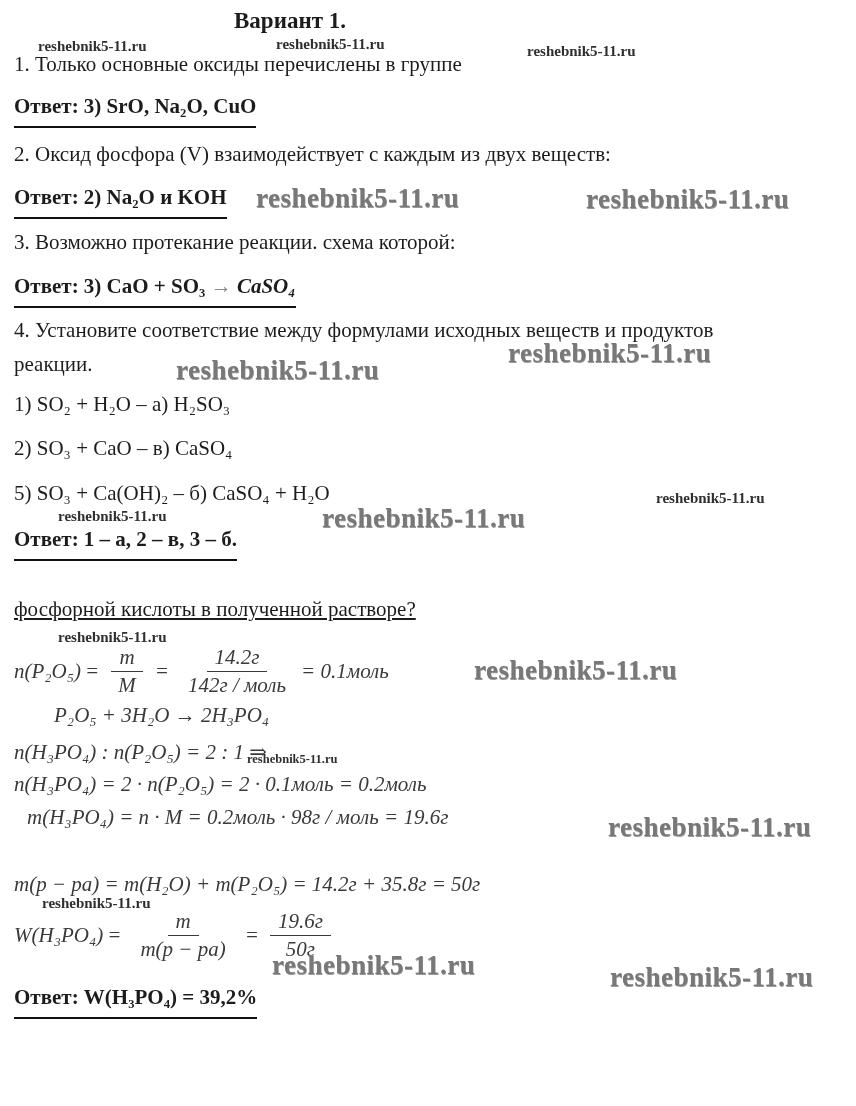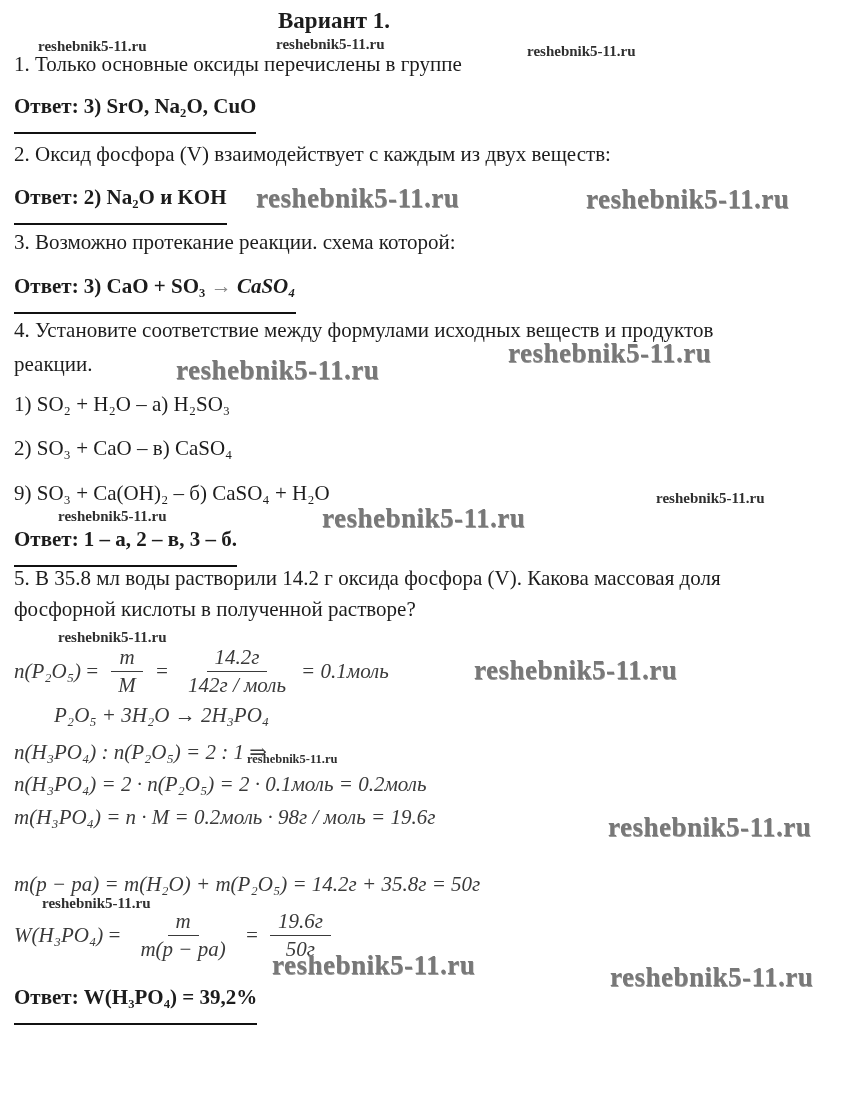--- a/index.html
+++ b/index.html
@@ -12,7 +12,7 @@
     overflow:hidden;
   }
   .abs{position:absolute;white-space:nowrap;}
-  .title{font-size:23px;font-weight:bold;text-align:center;width:580px;left:0;padding-left:44px;}
+  .title{font-size:23px;font-weight:bold;text-align:center;width:580px;left:0;}
   .qtext{font-size:21px;}
   .answer{
     font-size:21px;font-weight:bold;

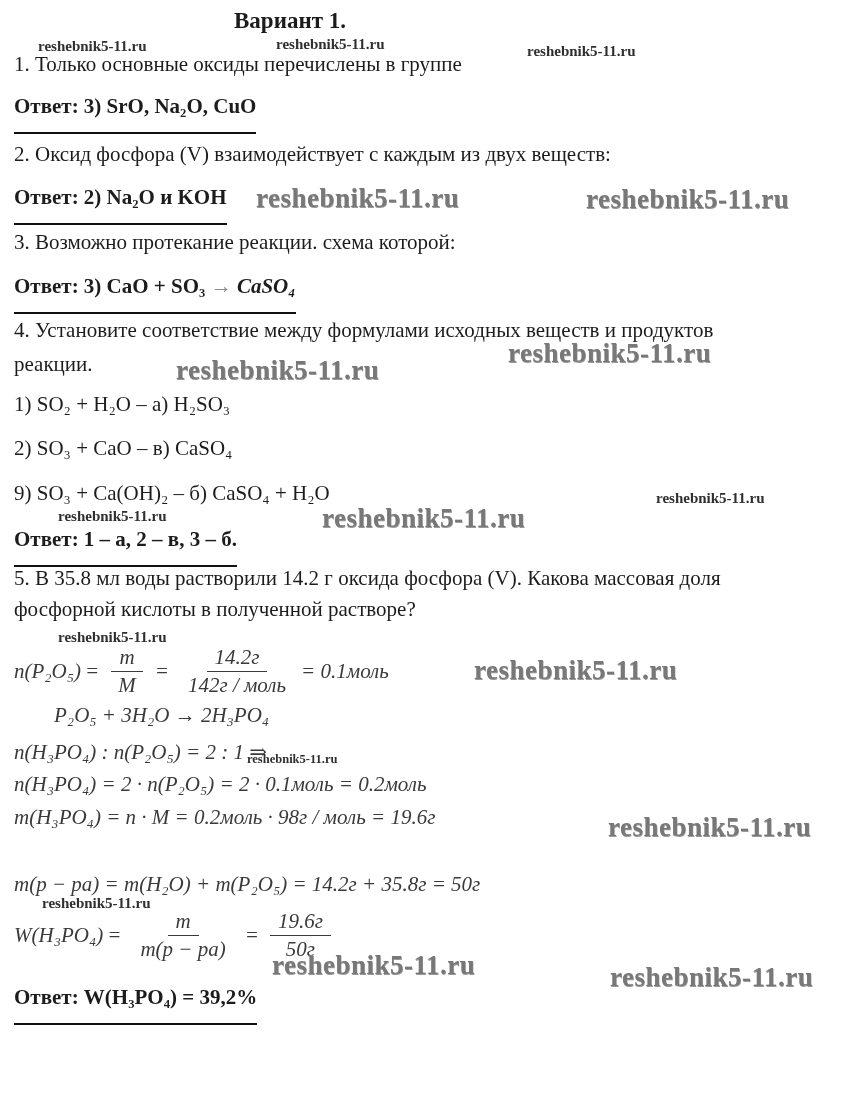--- a/index.html
+++ b/index.html
@@ -18,7 +18,7 @@
     font-size:21px;font-weight:bold;
     display:inline-block;
     border-bottom:2.5px solid #111;
-    padding-bottom:13px;
+    padding-bottom:7px;
   }
   .arrow-light{color:#8a8a8a;font-weight:normal;}
   .italic-bold{font-style:italic;}

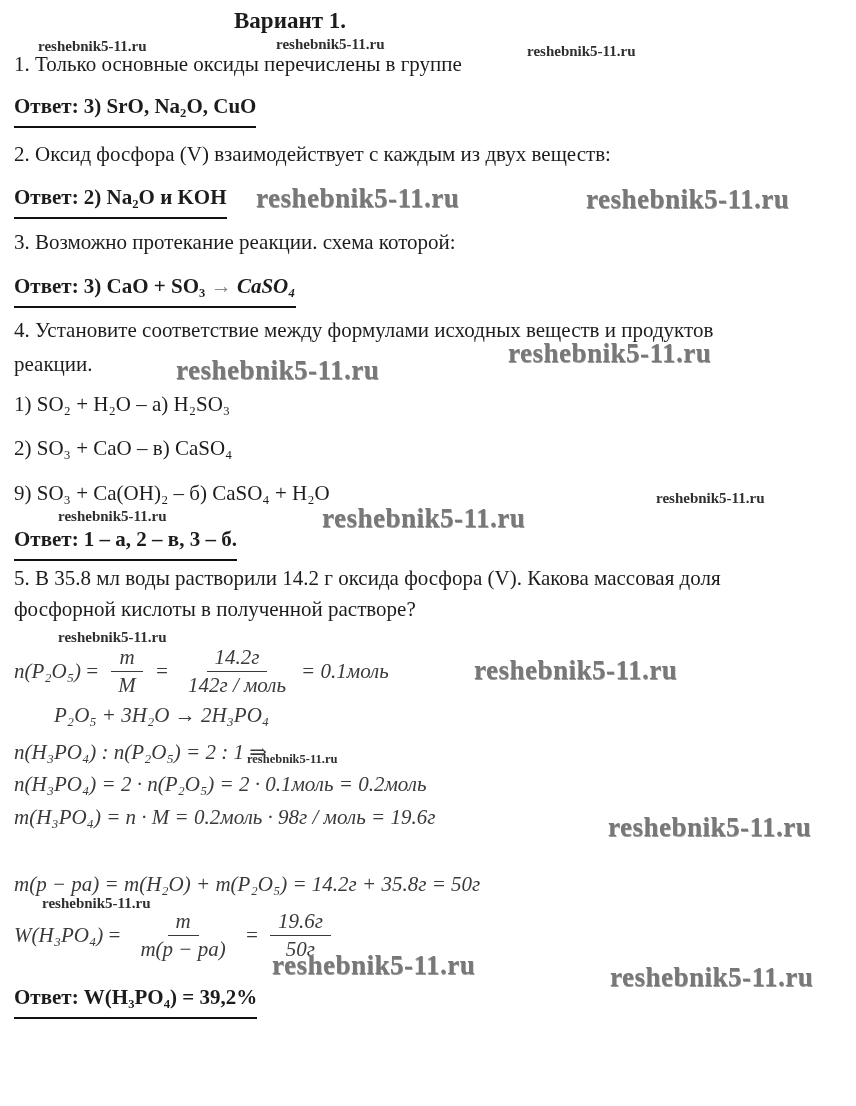--- a/index.html
+++ b/index.html
@@ -81,7 +81,7 @@
 
   <div class="abs qtext" style="left:14px;top:392px;">1) SO₂ + H₂O – а) H₂SO₃</div>
   <div class="abs qtext" style="left:14px;top:436px;">2) SO₃ + CaO – в) CaSO₄</div>
-  <div class="abs qtext" style="left:14px;top:481px;">9) SO₃ + Ca(OH)₂ – б) CaSO₄ + H₂O</div>
+  <div class="abs qtext" style="left:14px;top:481px;">5) SO₃ + Ca(OH)₂ – б) CaSO₄ + H₂O</div>
 
   <span class="abs wm wm-small" style="left:656px;top:490px;">reshebnik5-11.ru</span>
   <span class="abs wm wm-small" style="left:58px;top:508px;">reshebnik5-11.ru</span>

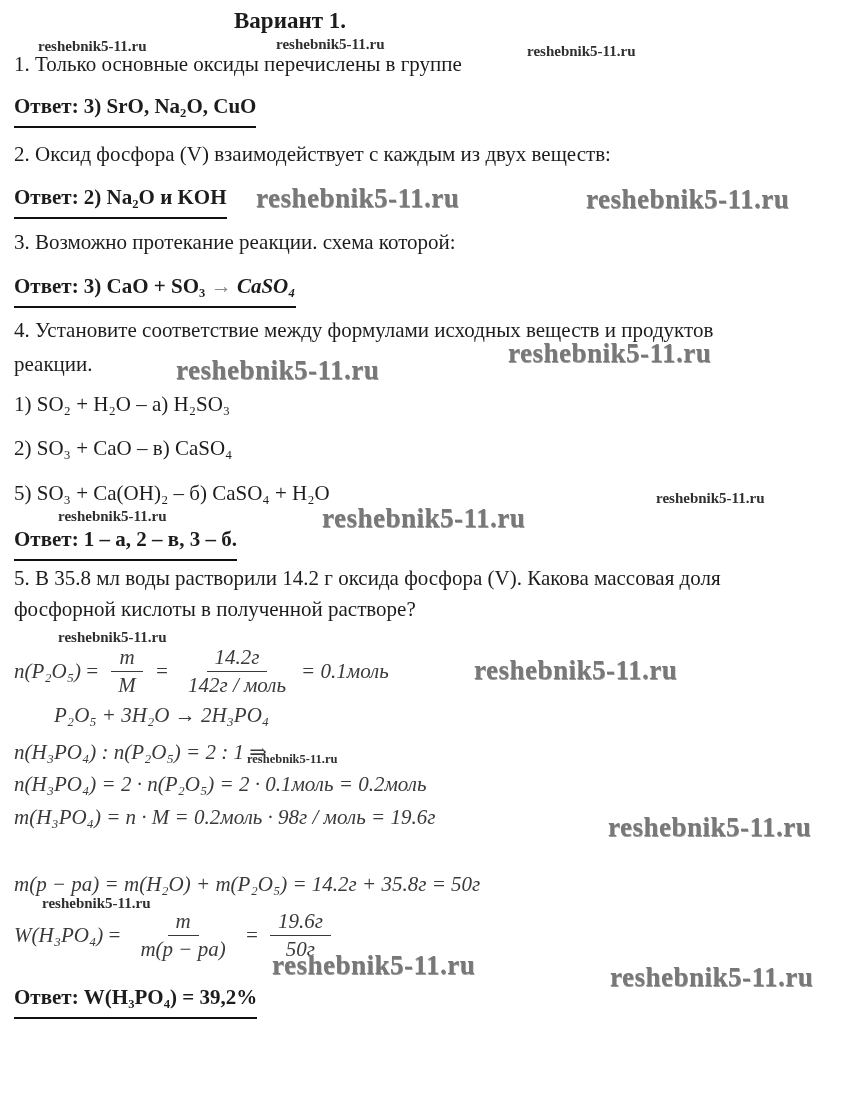--- a/index.html
+++ b/index.html
@@ -91,7 +91,6 @@
     <span class="answer">Ответ: 1 – а, 2 – в, 3 – б.</span>
   </div>
 
-  <div class="abs qtext" style="left:14px;top:566px;">5. В 35.8 мл воды растворили 14.2 г оксида фосфора (V). Какова массовая доля</div>
   <div class="abs qtext" style="left:14px;top:597px;">фосфорной кислоты в полученной растворе?</div>
 
   <span class="abs wm wm-small" style="left:58px;top:629px;">reshebnik5-11.ru</span>

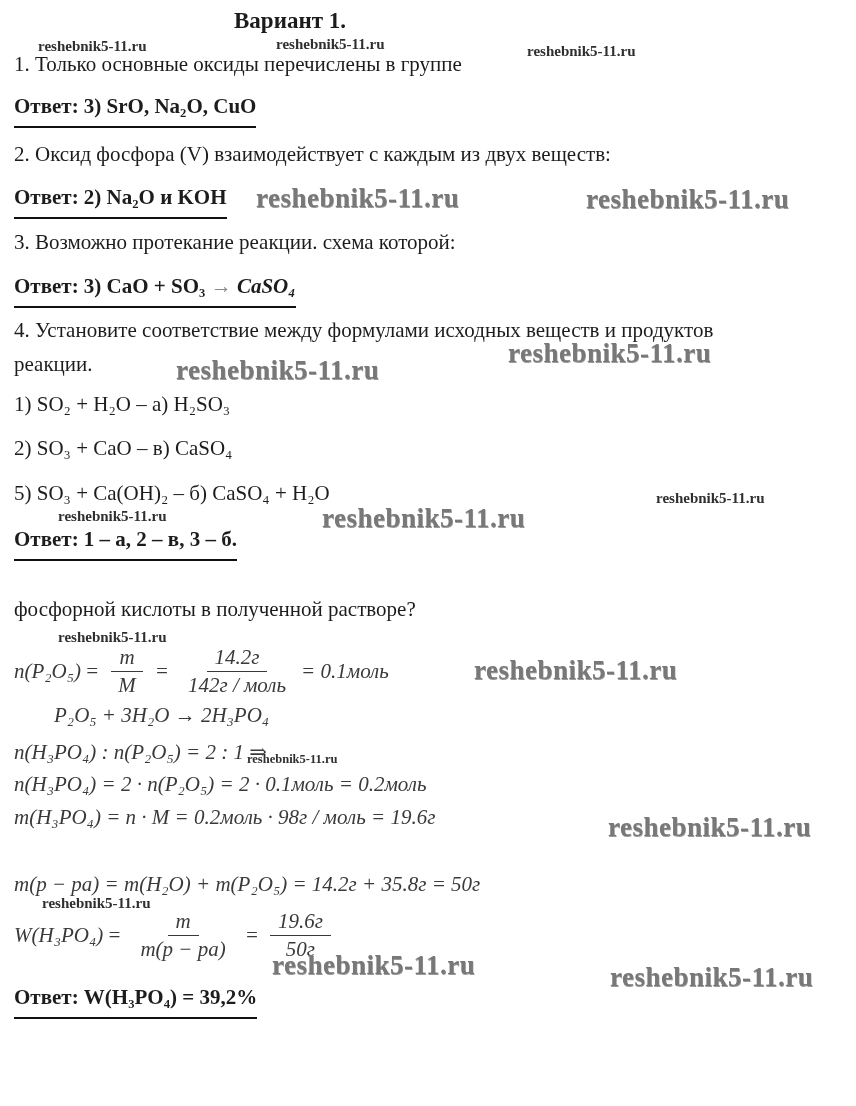--- a/index.html
+++ b/index.html
@@ -91,7 +91,7 @@
     <span class="answer">Ответ: 1 – а, 2 – в, 3 – б.</span>
   </div>
 
-  <div class="abs qtext" style="left:14px;top:597px;">фосфорной кислоты в полученной растворе?</div>
+  <div class="abs qtext" style="left:14px;top:597px;text-decoration:underline;">фосфорной кислоты в полученной растворе?</div>
 
   <span class="abs wm wm-small" style="left:58px;top:629px;">reshebnik5-11.ru</span>
 

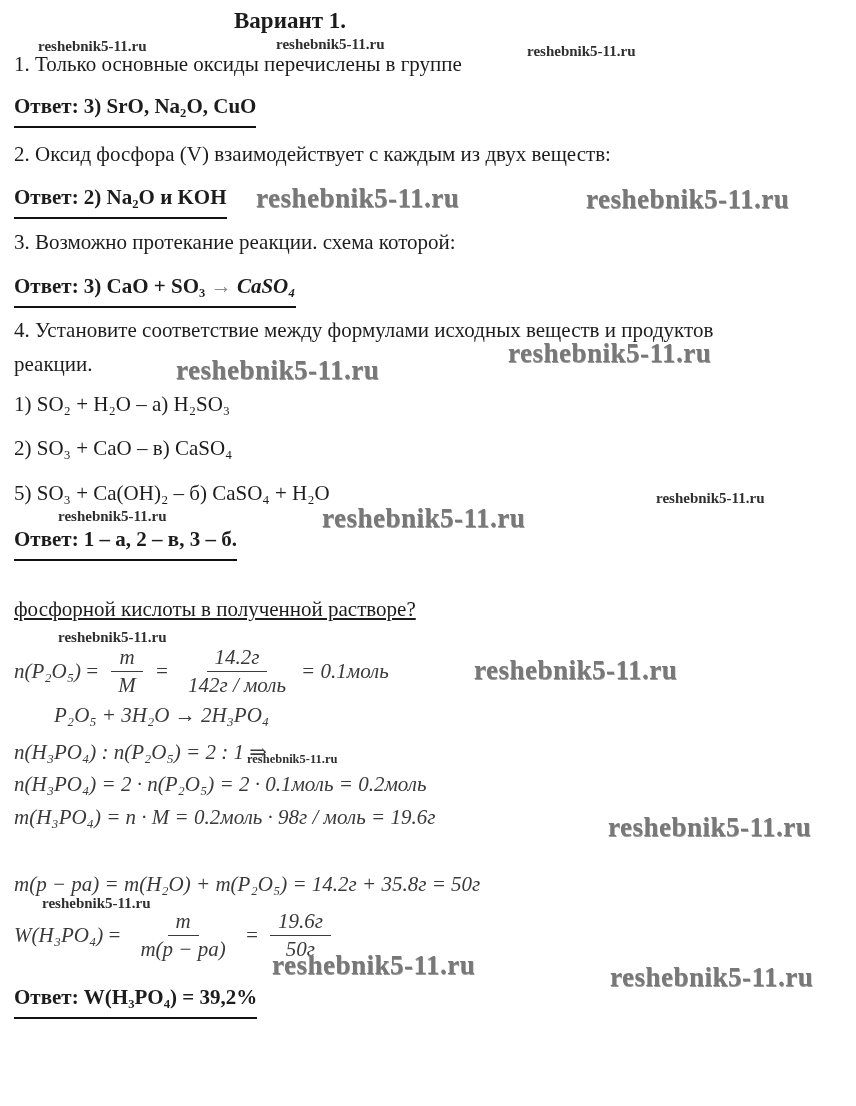--- a/index.html
+++ b/index.html
@@ -116,7 +116,7 @@
   <span class="abs wm wm-tiny" style="left:247px;top:752px;">reshebnik5-11.ru</span>
 
   <div class="abs formula" style="left:14px;top:772px;">n(H₃PO₄) = 2 · n(P₂O₅) = 2 · 0.1моль = 0.2моль</div>
-  <div class="abs formula" style="left:14px;top:805px;">m(H₃PO₄) = n · M = 0.2моль · 98г / моль = 19.6г</div>
+  <div class="abs formula" style="left:27px;top:805px;">m(H₃PO₄) = n · M = 0.2моль · 98г / моль = 19.6г</div>
   <span class="abs wm wm-large" style="left:608px;top:812px;">reshebnik5-11.ru</span>
 
   <div class="abs formula" style="left:14px;top:872px;text-align:right;">m(p − pa) = m(H₂O) + m(P₂O₅) = 14.2г + 35.8г = 50г</div>

